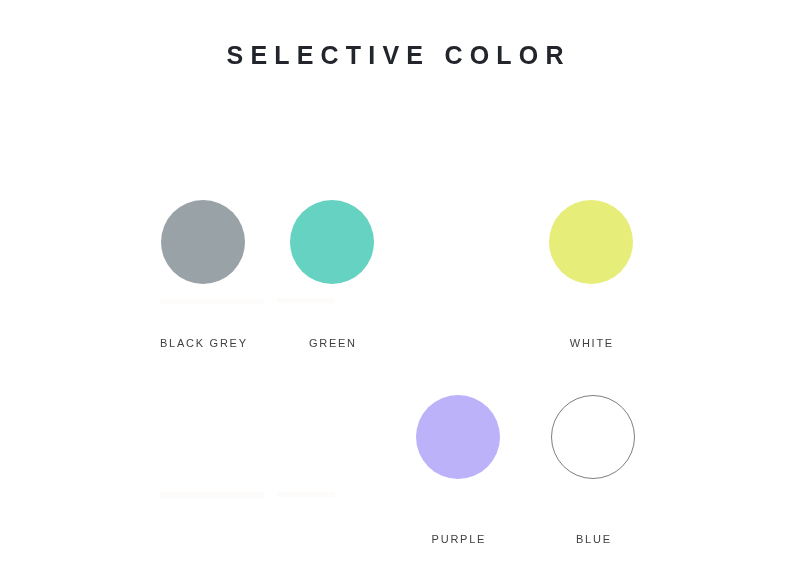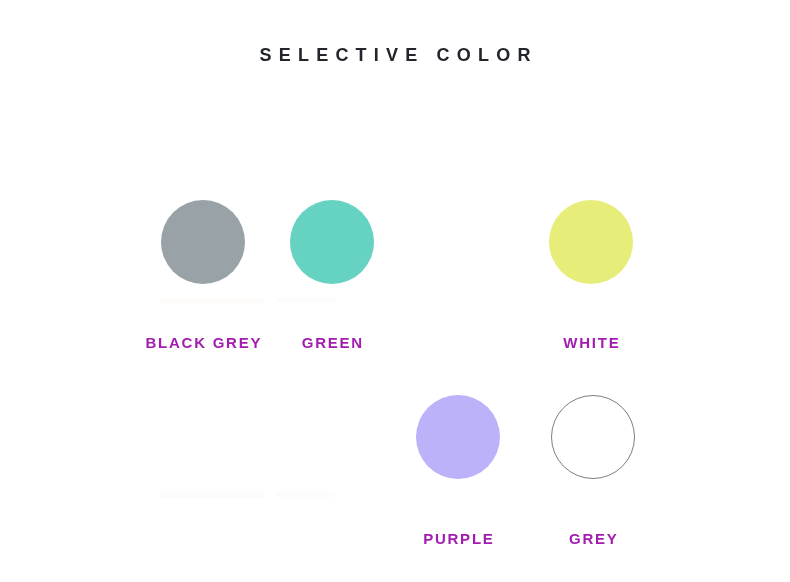--- a/index.html
+++ b/index.html
@@ -31,7 +31,7 @@
     left: 0;
     width: 790px;
     text-align: center;
-    font-size: 18px;
+    font-size: 25px;
     font-weight: 700;
     letter-spacing: 7.2px;
     text-indent: 7.2px;

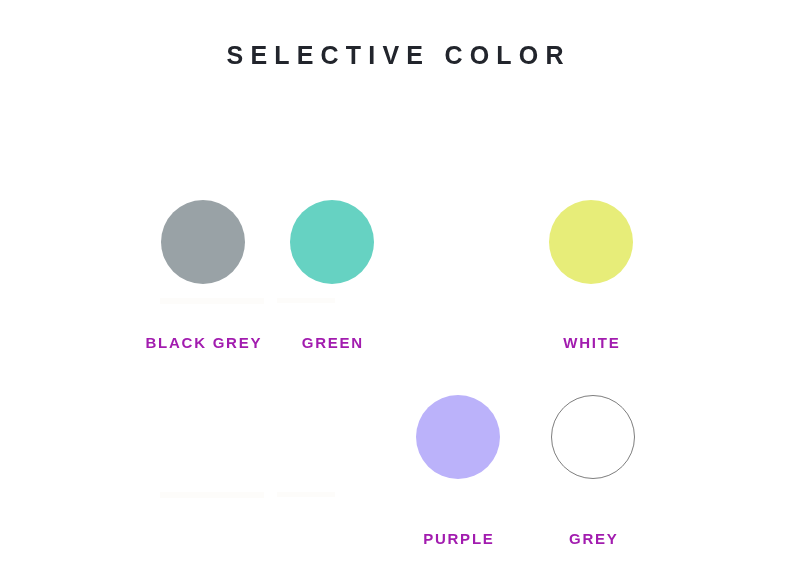--- a/index.html
+++ b/index.html
@@ -91,11 +91,11 @@
 
   .swatch-label {
     margin-top: 52px;
-    font-size: 15px;
-    font-weight: 700;
+    font-size: 11px;
+    font-weight: 400;
     letter-spacing: 1.75px;
     text-indent: 1.75px;
-    color: #a21caf;
+    color: #404040;
     white-space: nowrap;
     line-height: 14px;
   }

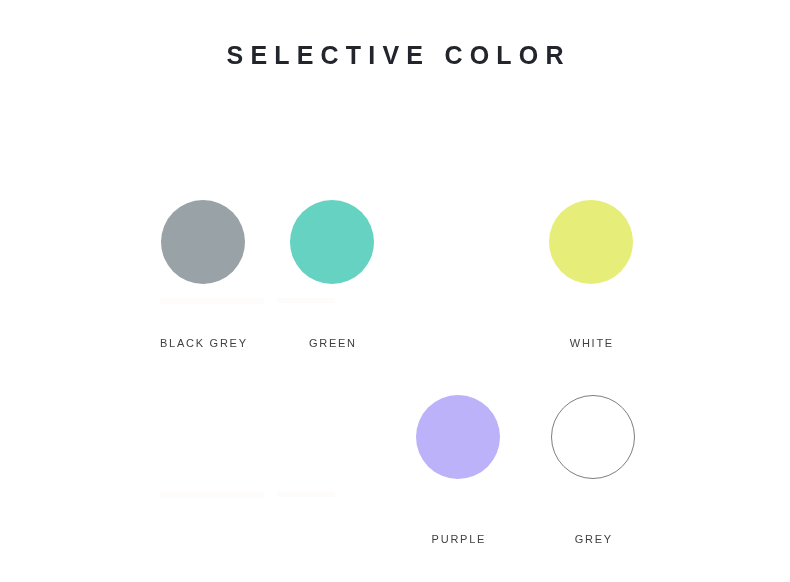--- a/index.html
+++ b/index.html
@@ -154,7 +154,7 @@
 
       <div class="swatch-cell col-3">
         <div class="swatch-dot outlined" style="background: rgb(255, 255, 255); border: 1px solid rgb(126, 126, 126);"></div>
-        <div class="swatch-label">GREY</div>
+        <div class="swatch-label">BLUE</div>
       </div>
 
     </div>

